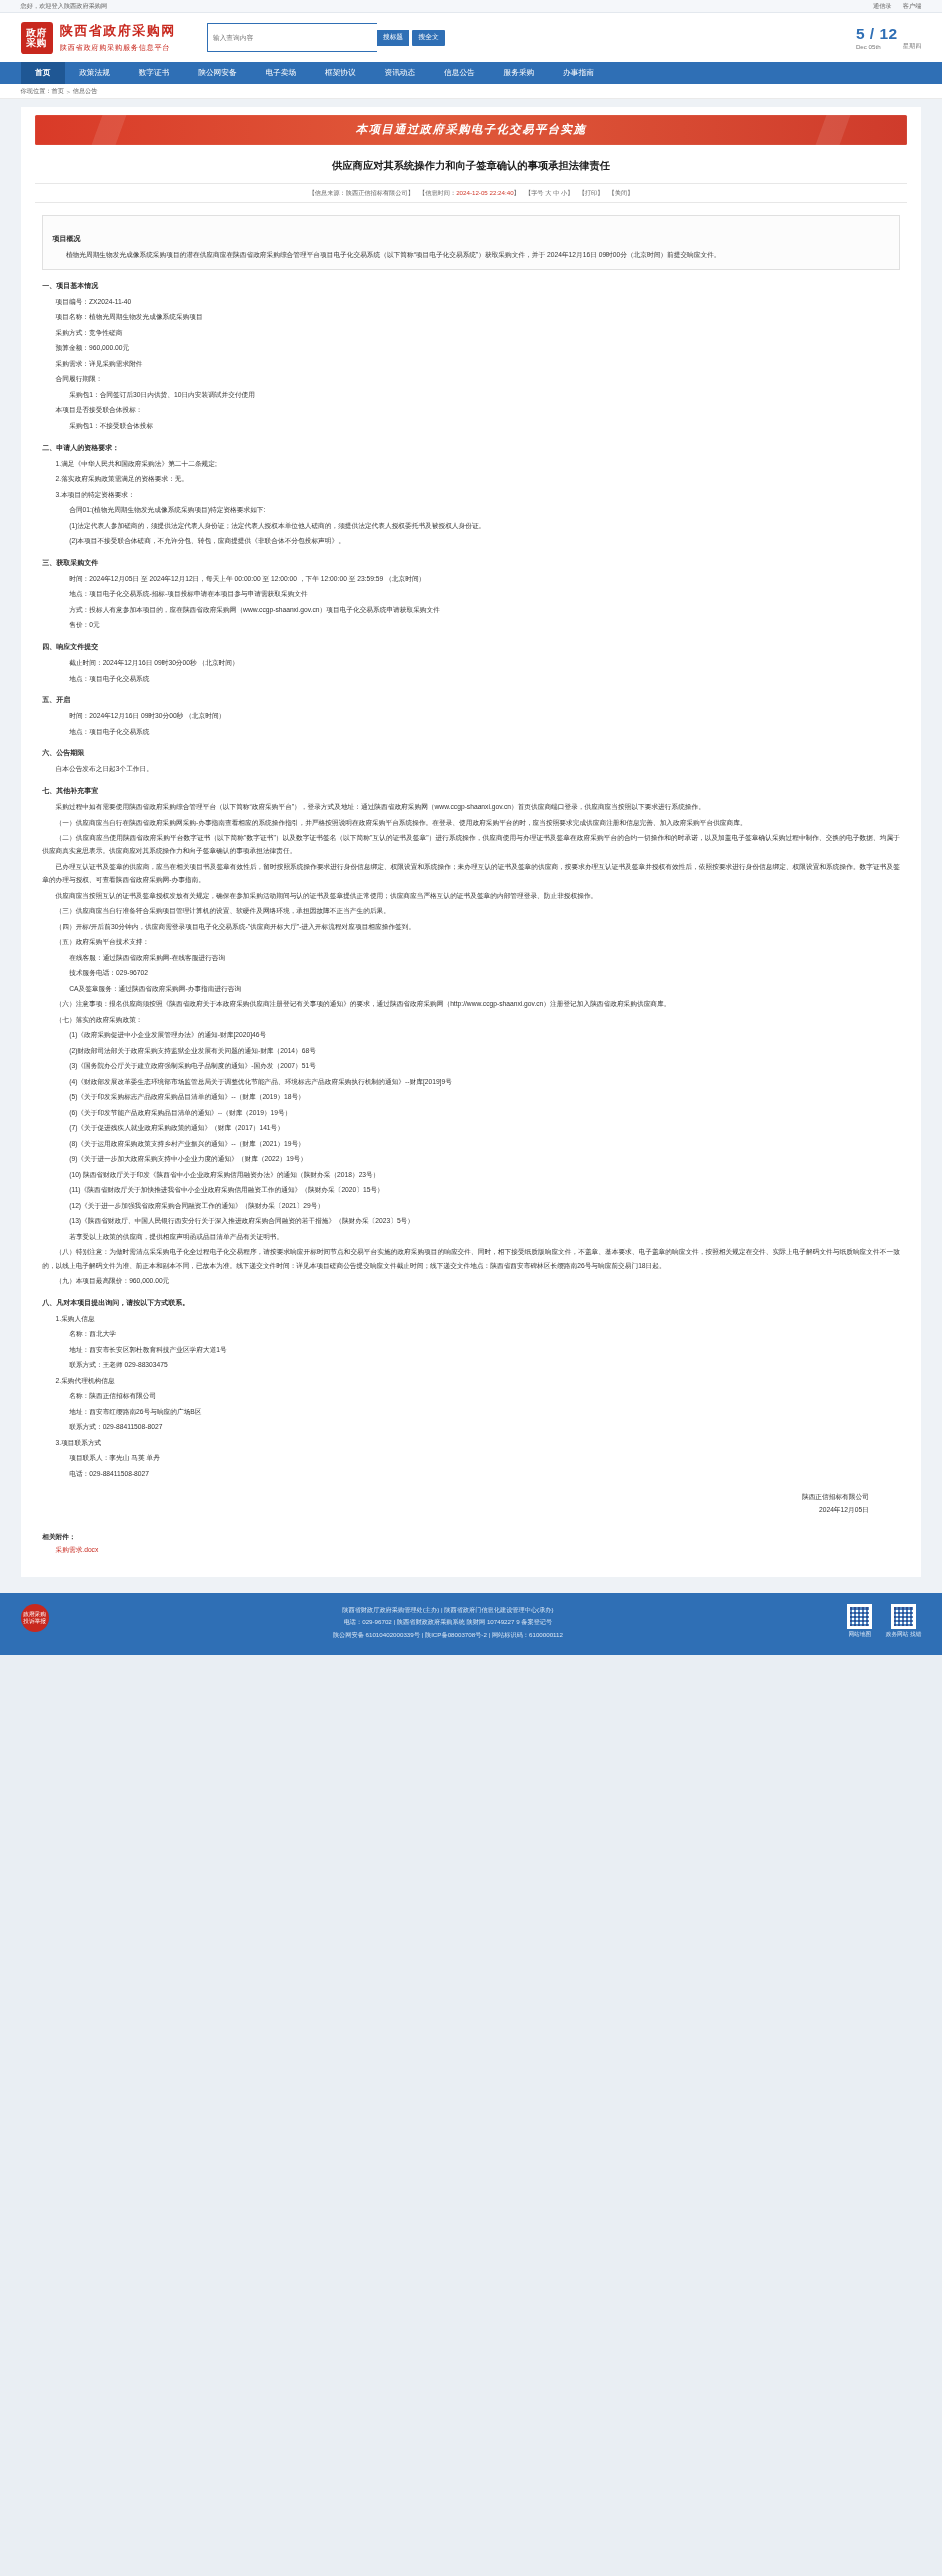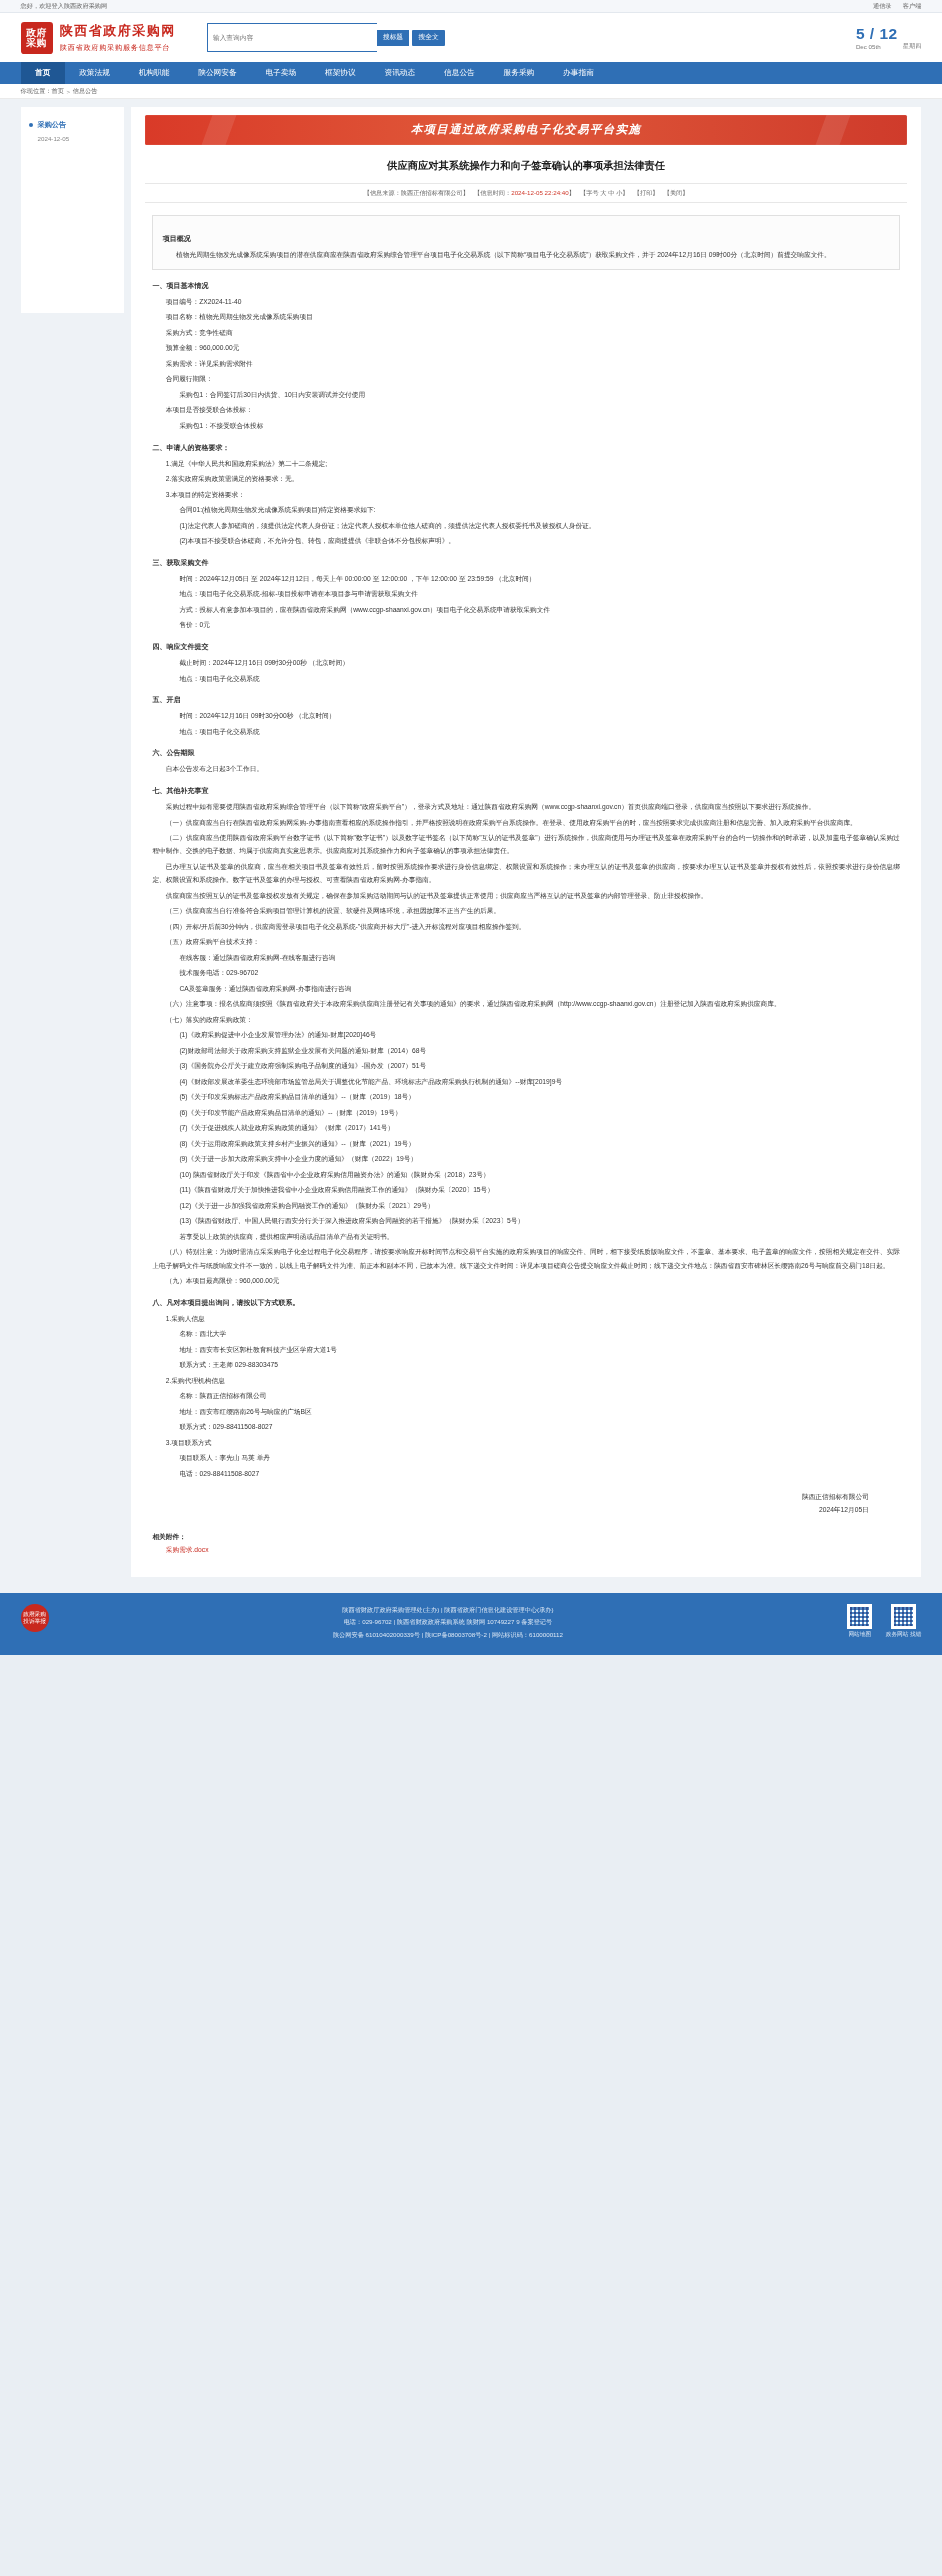--- a/index.html
+++ b/index.html
@@ -202,7 +202,7 @@
   <div class="nav">
     <div class="item active">首页</div>
     <div class="item">政策法规</div>
-    <div class="item">机构职能</div>
+    <div class="item">数字证书</div>
     <div class="item">陕公网安备</div>
     <div class="item">电子卖场</div>
     <div class="item">框架协议</div>

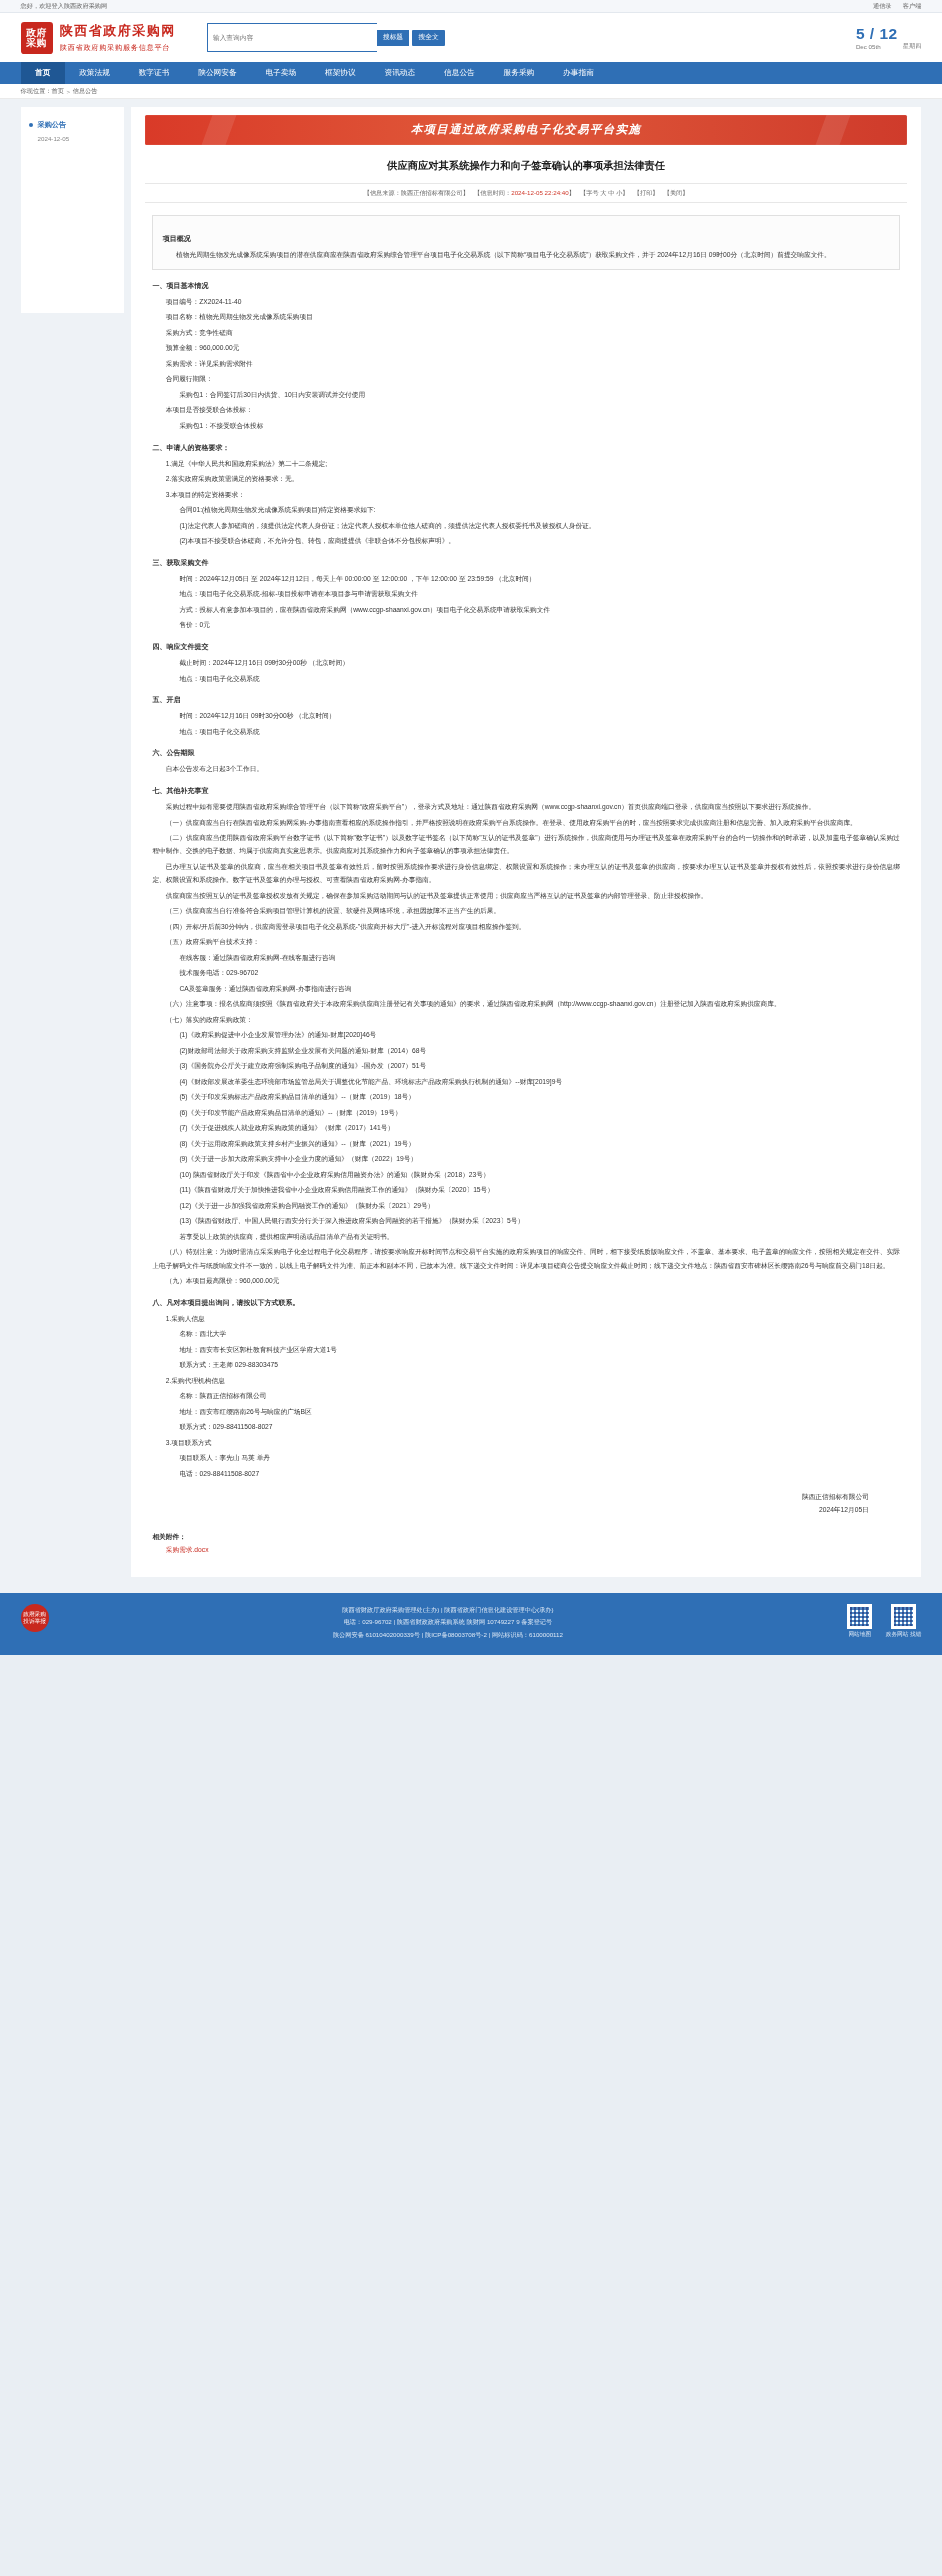--- a/index.html
+++ b/index.html
@@ -221,13 +221,6 @@
 
   <div class="content">
 
-    <div class="side">
-      <div class="sitem">
-        <span class="dot"></span>
-        <span class="sname">采购公告</span>
-      </div>
-      <div class="sdate">2024-12-05</div>
-    </div>
 
     <div class="main">
 

